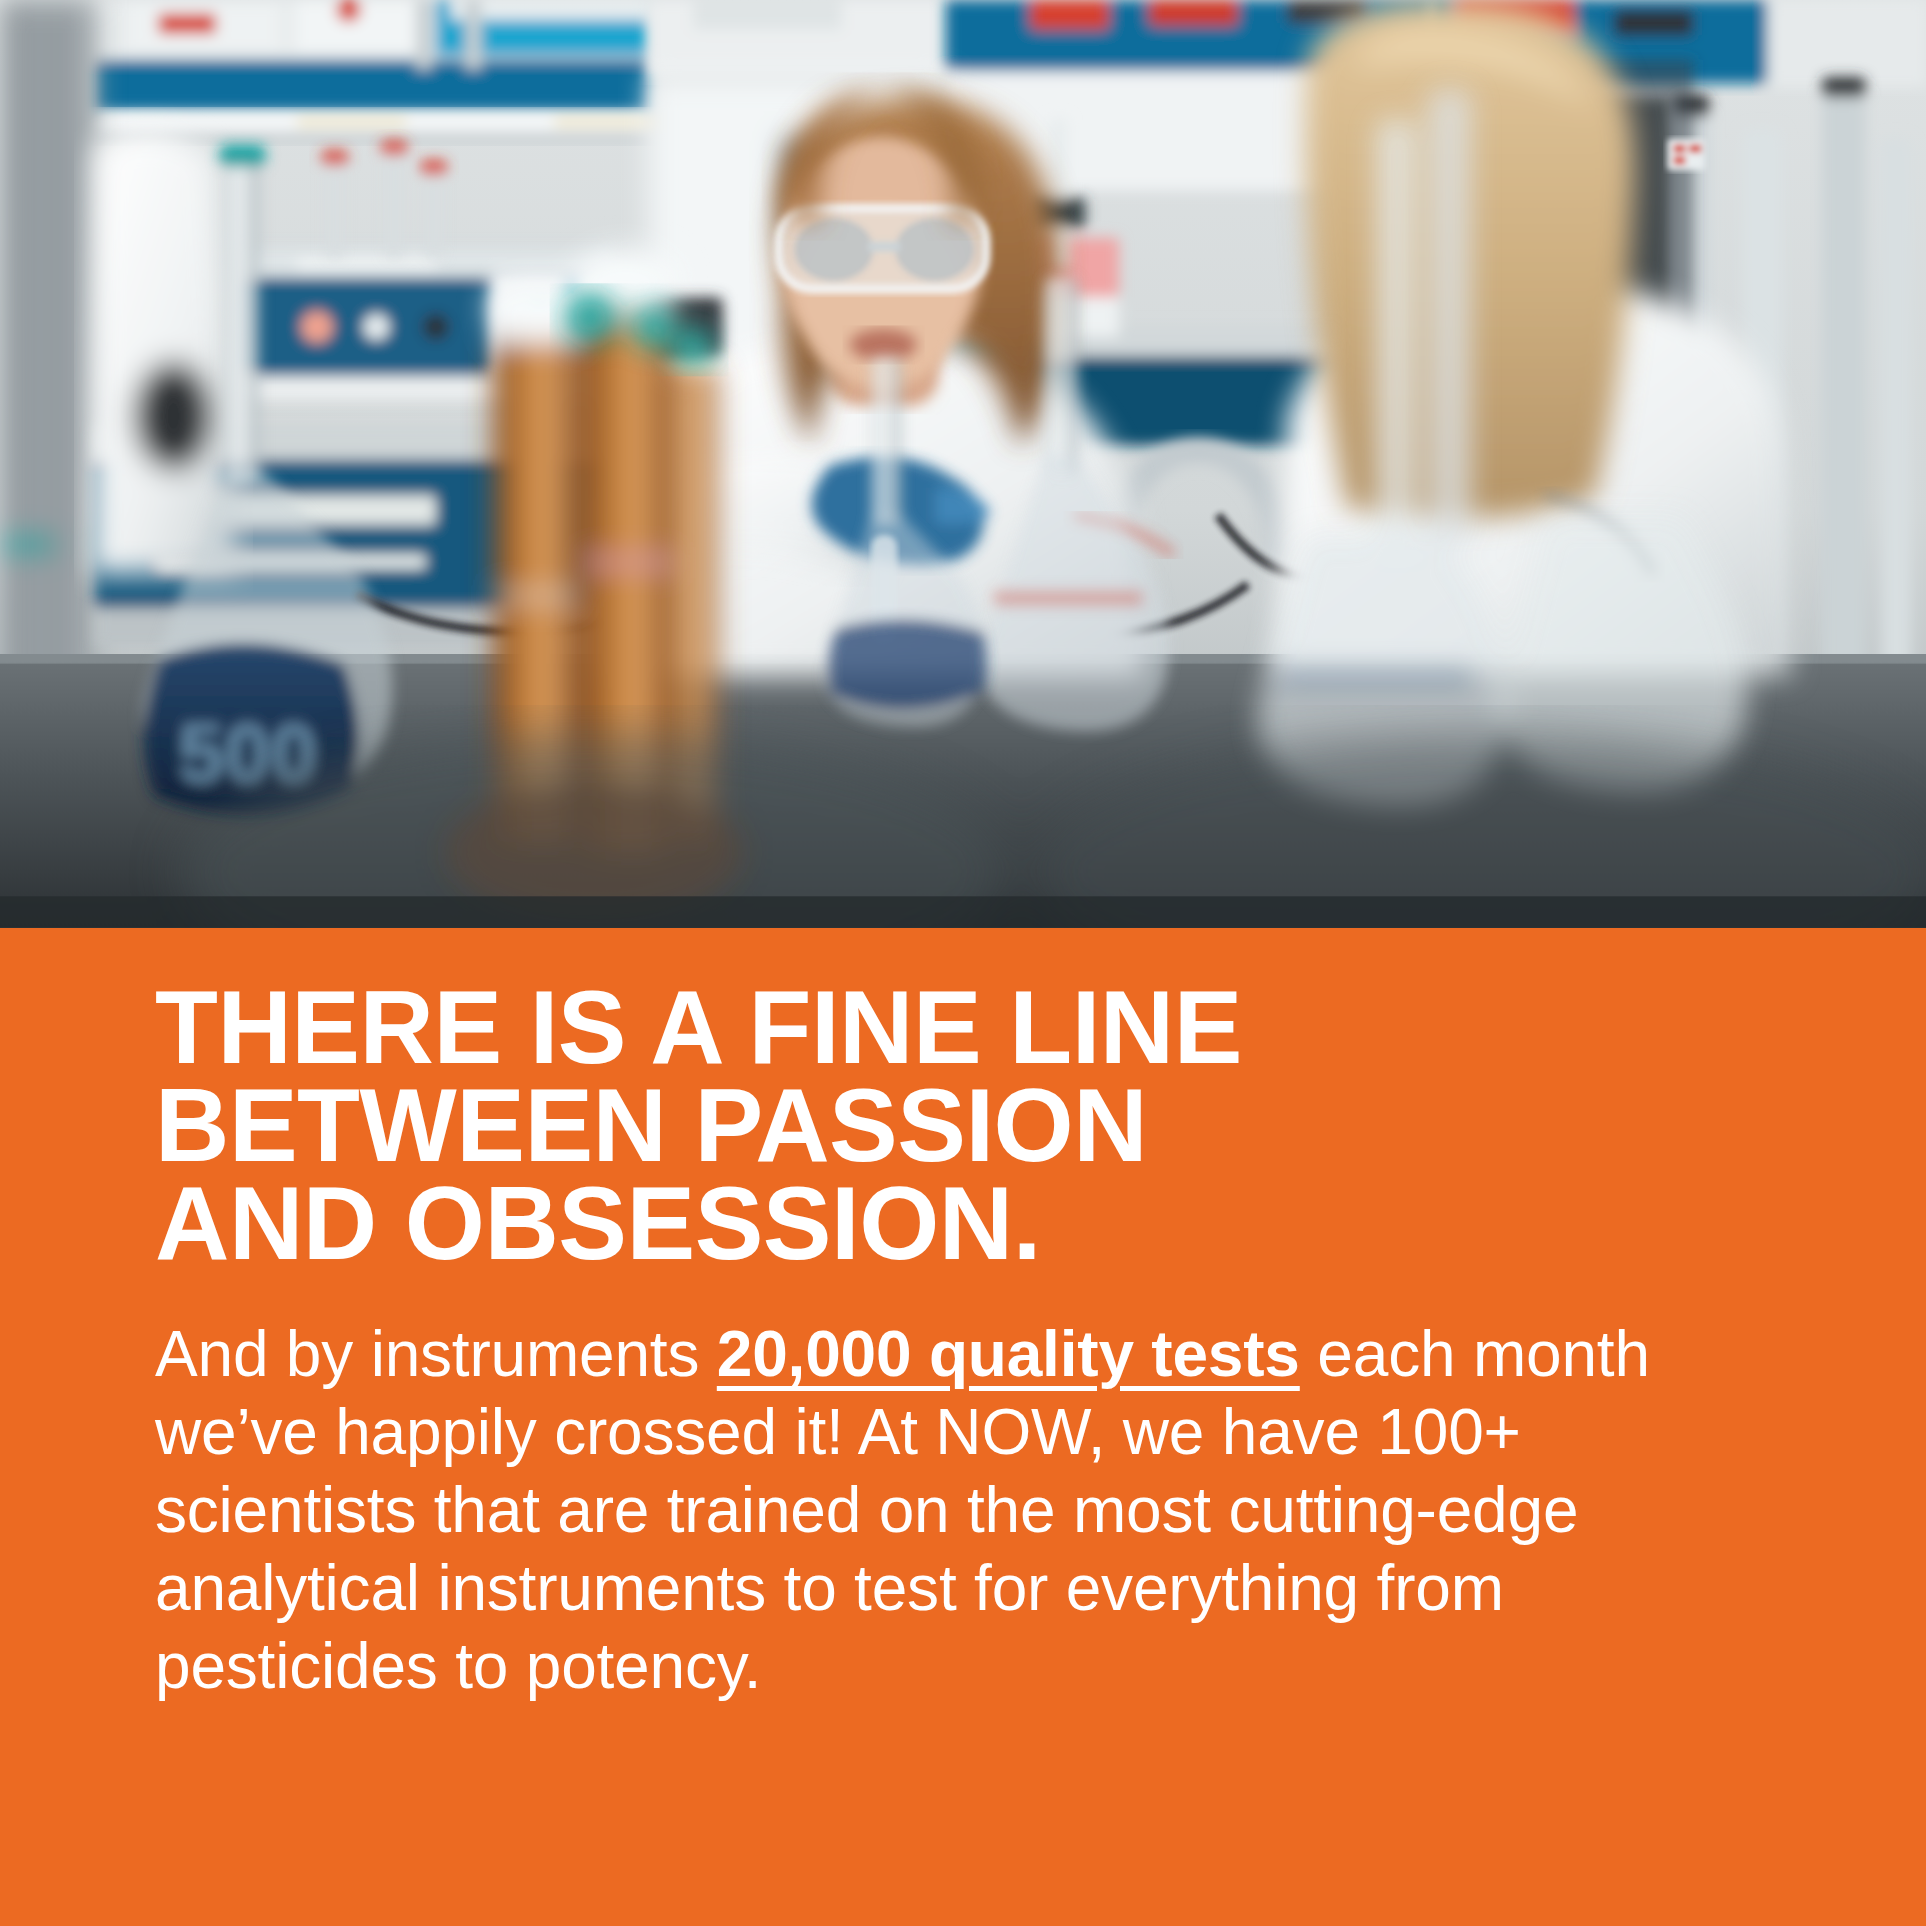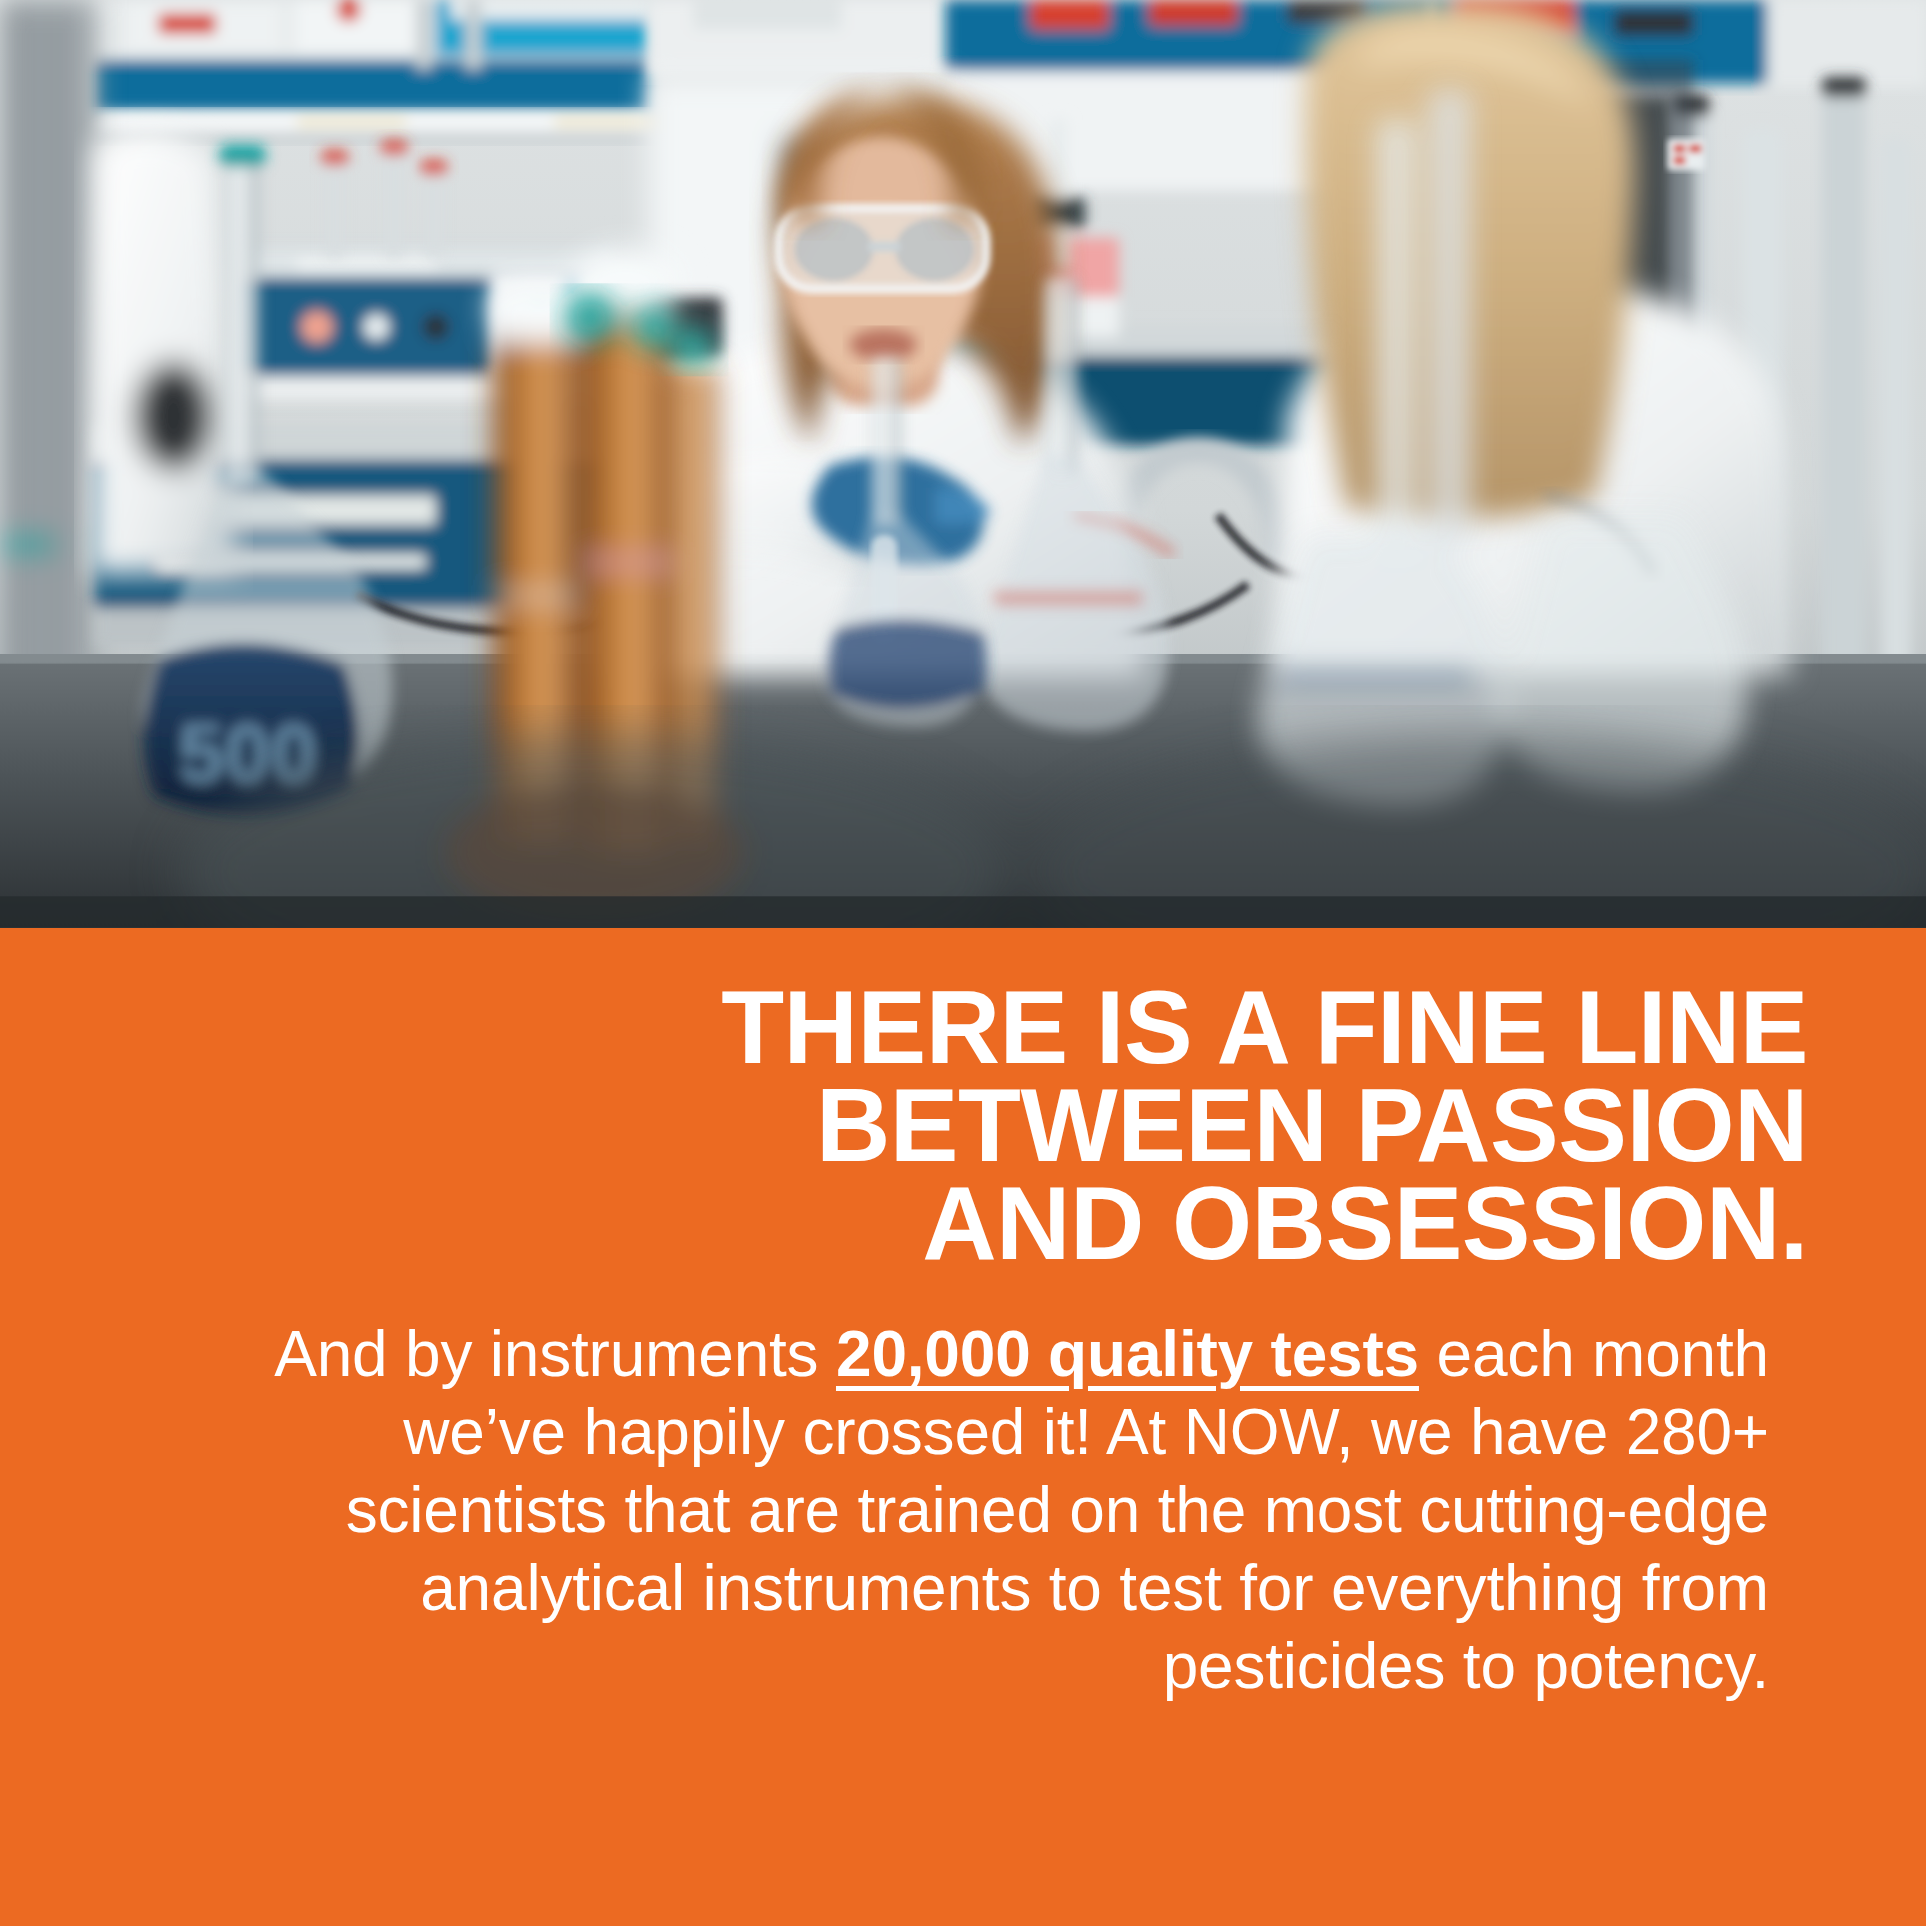--- a/index.html
+++ b/index.html
@@ -45,10 +45,9 @@
 
   .copy-block {
     position: absolute;
-    left: 145px;
+    left: 155px;
     top: 51px;
     width: 1663px;
-    text-align: right;
   }
 
   .headline {

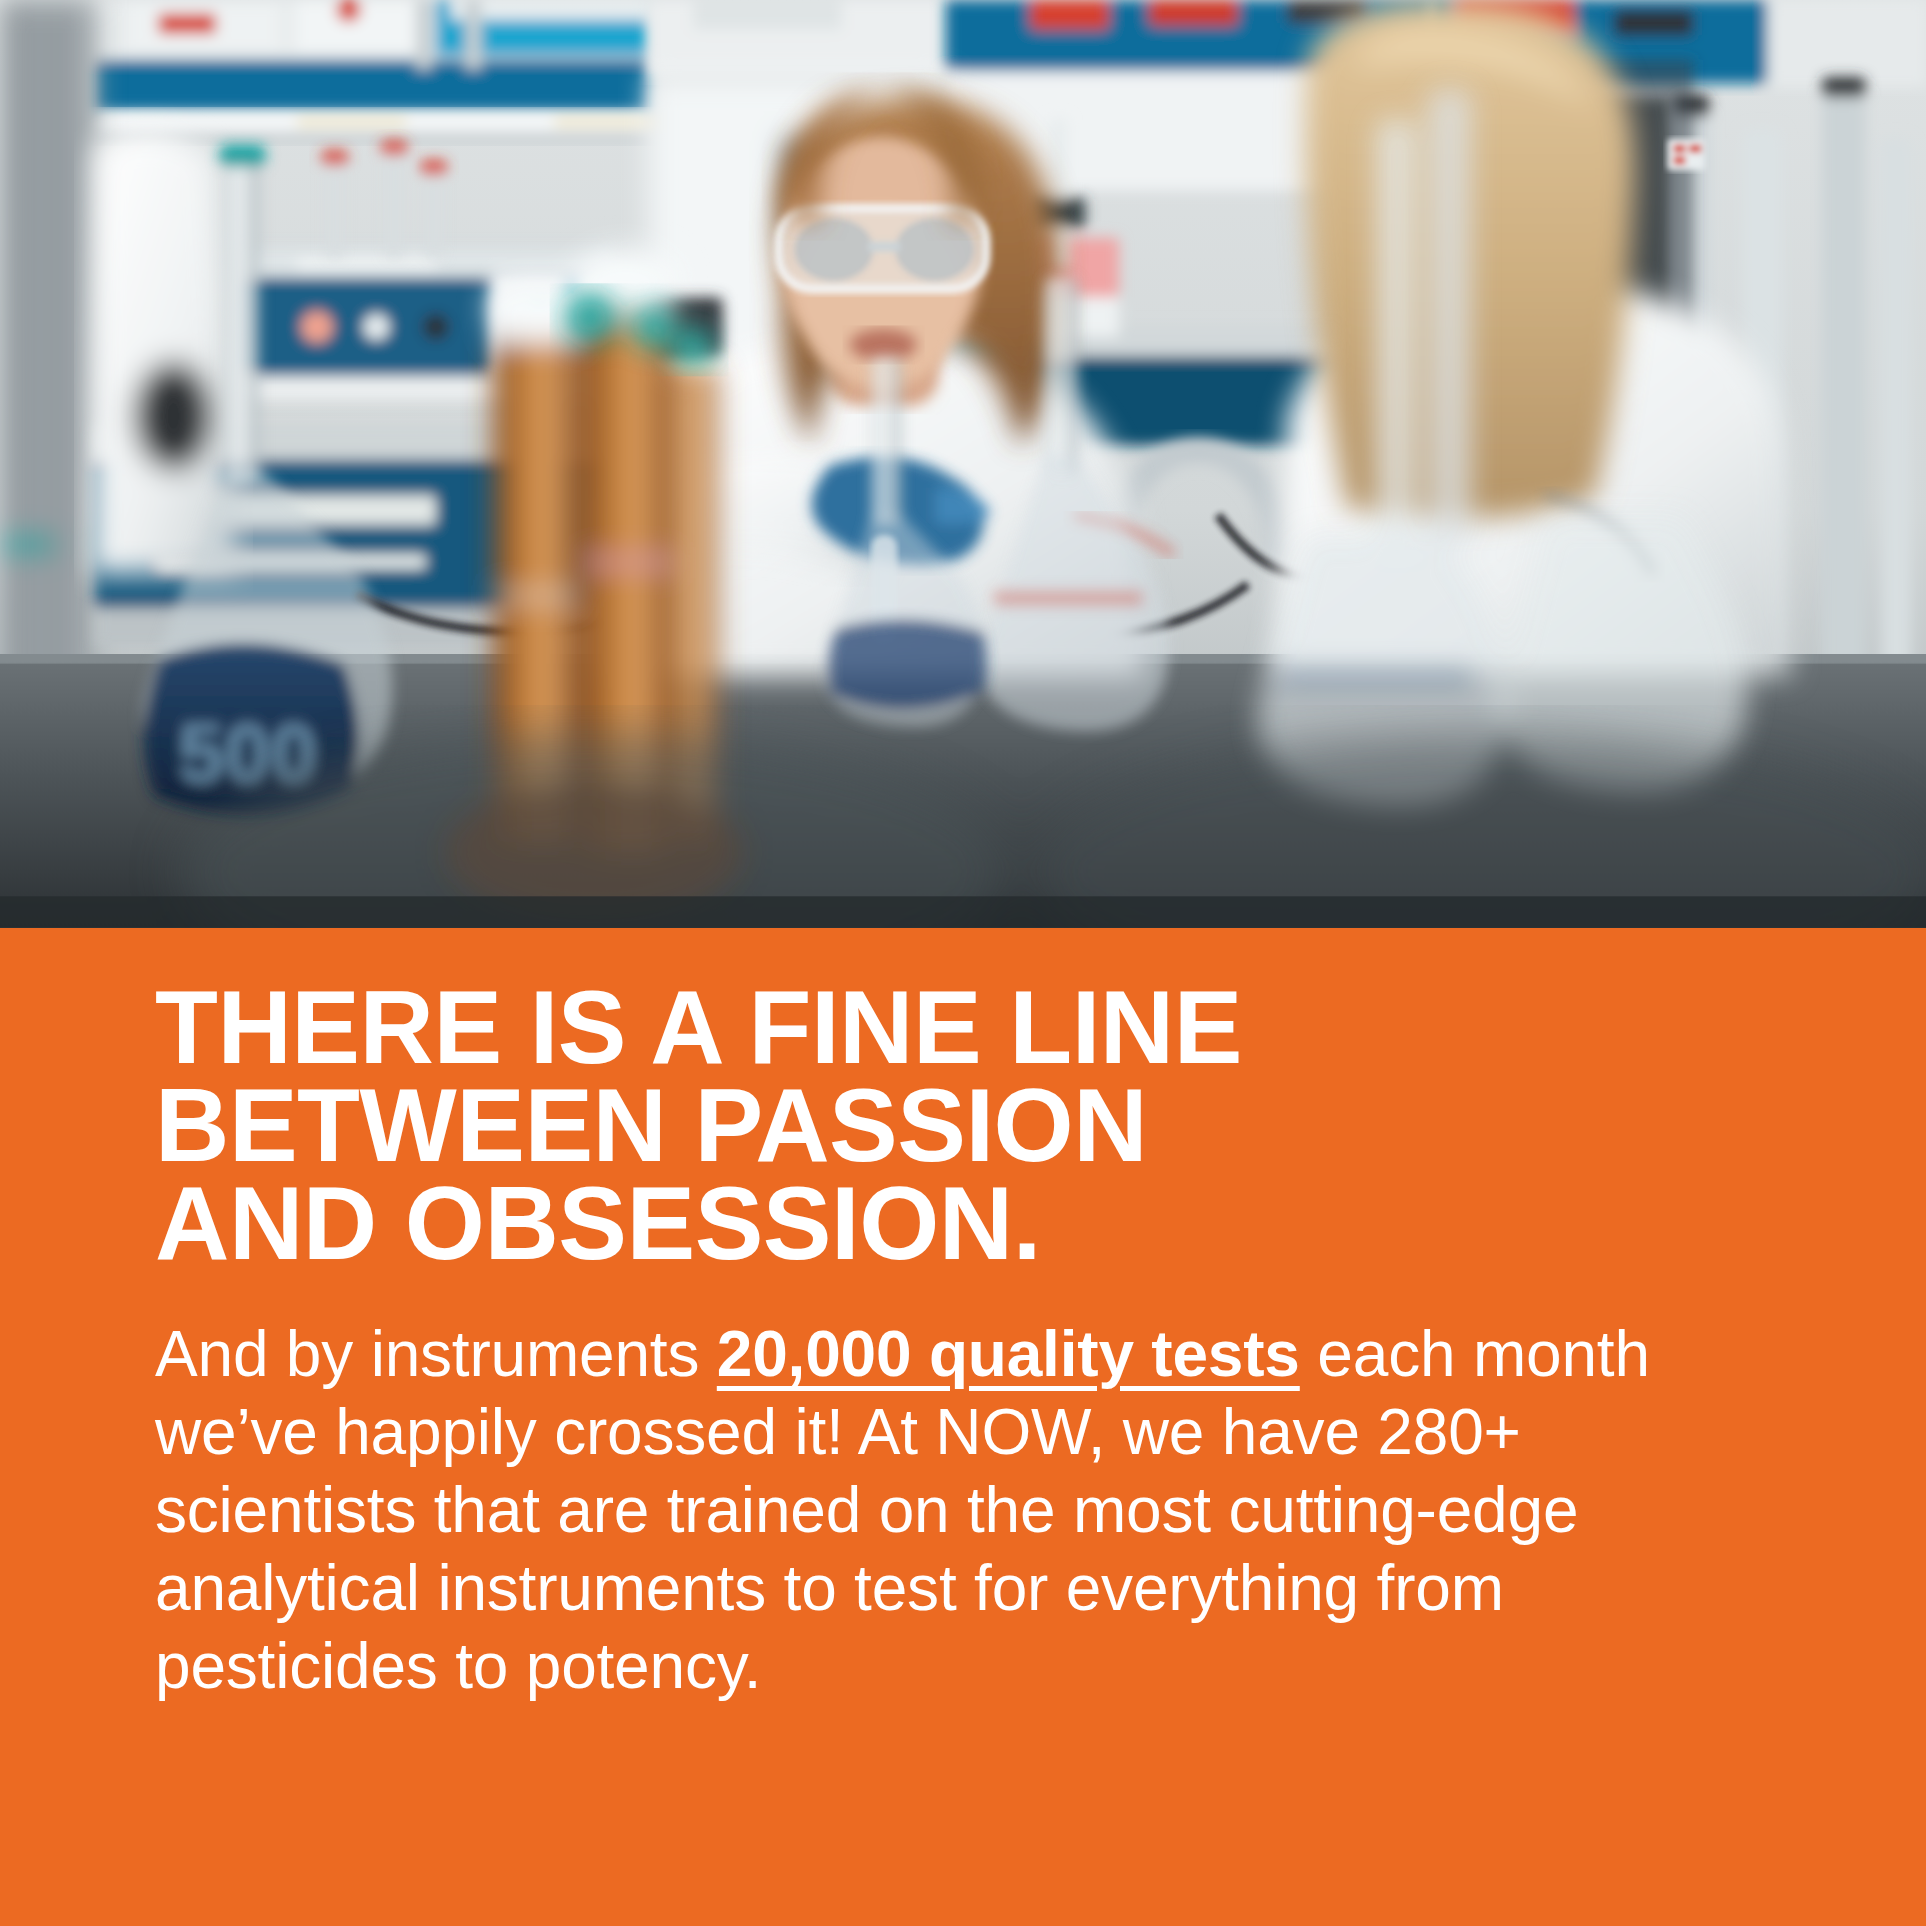--- a/index.html
+++ b/index.html
@@ -412,7 +412,7 @@
 BETWEEN PASSION
 AND OBSESSION.</h1>
 
-      <p class="body-copy"><span class="run">And by instruments </span><span class="highlight">20,000 quality tests</span><span class="run"> each month we’ve happily crossed it! At NOW, we have 280+ scientists that are trained on the most cutting-edge analytical instruments to test for everything from pesticides to potency.</span></p>
+      <p class="body-copy"><span class="run">And by instruments </span><span class="highlight">20,000 quality tests</span><span class="run"> each month we’ve happily crossed it! At NOW, we have 100+ scientists that are trained on the most cutting-edge analytical instruments to test for everything from pesticides to potency.</span></p>
 
     </div>
   </div>

